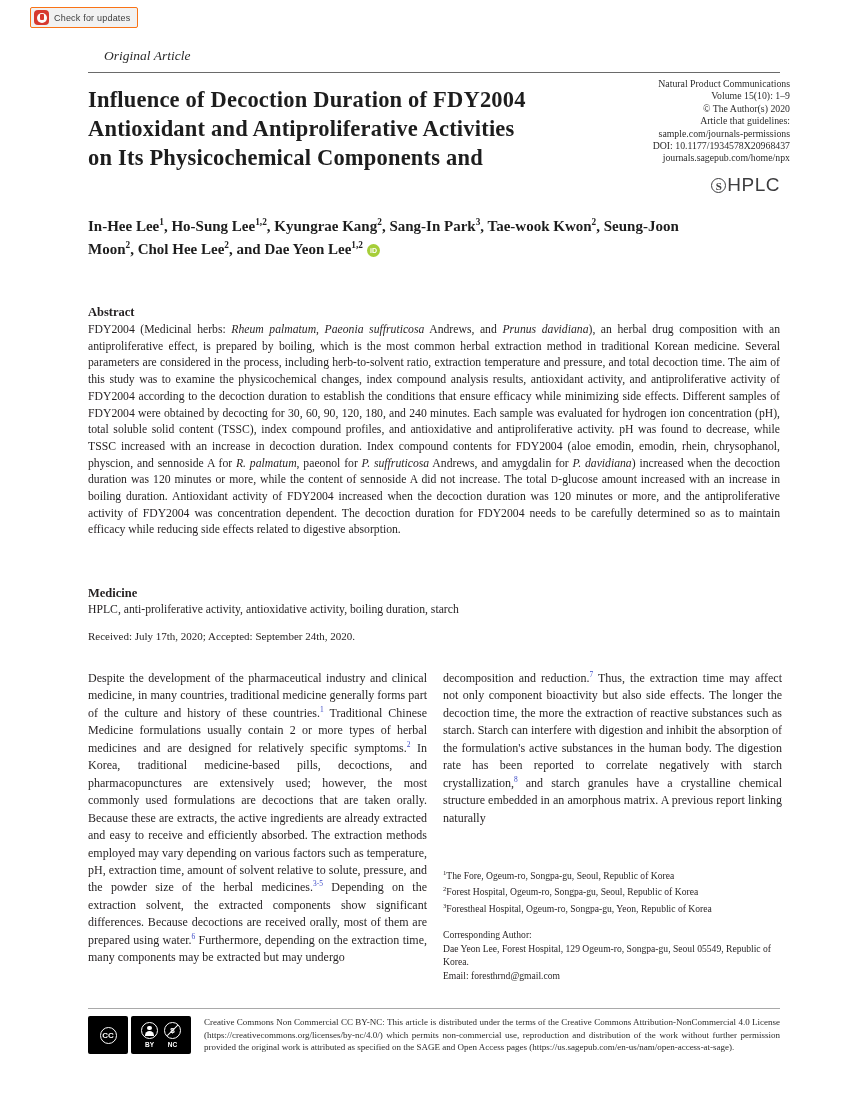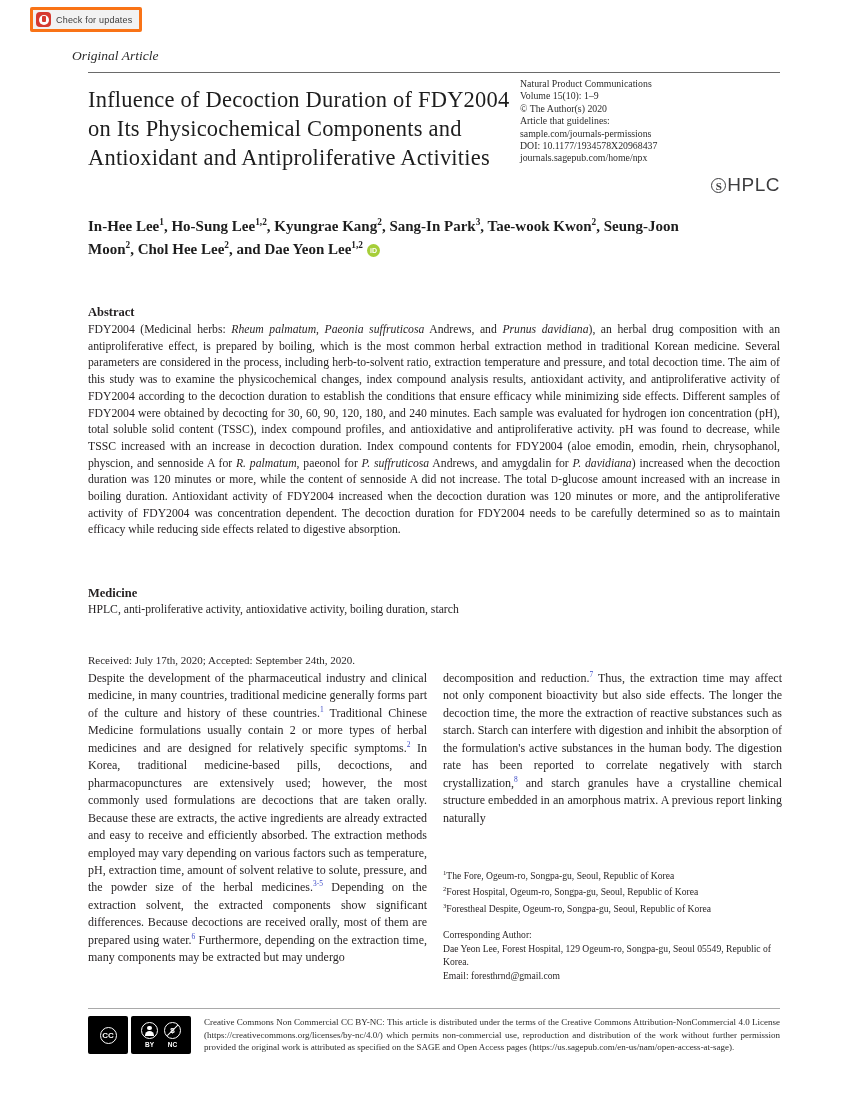--- a/index.html
+++ b/index.html
@@ -12,7 +12,7 @@
   
   .update-badge {
     position:absolute; left:30px; top:7px; display:flex; align-items:center;
-    background:#f2f2f2; border:3px solid #f97316; border-radius:2px;
+    background:#f2f2f2; border:1px solid #f97316; border-radius:2px;
     padding:2px 7px 2px 3px; text-decoration:none; cursor:pointer;
     font-family:"Liberation Sans","DejaVu Sans",sans-serif;
   }

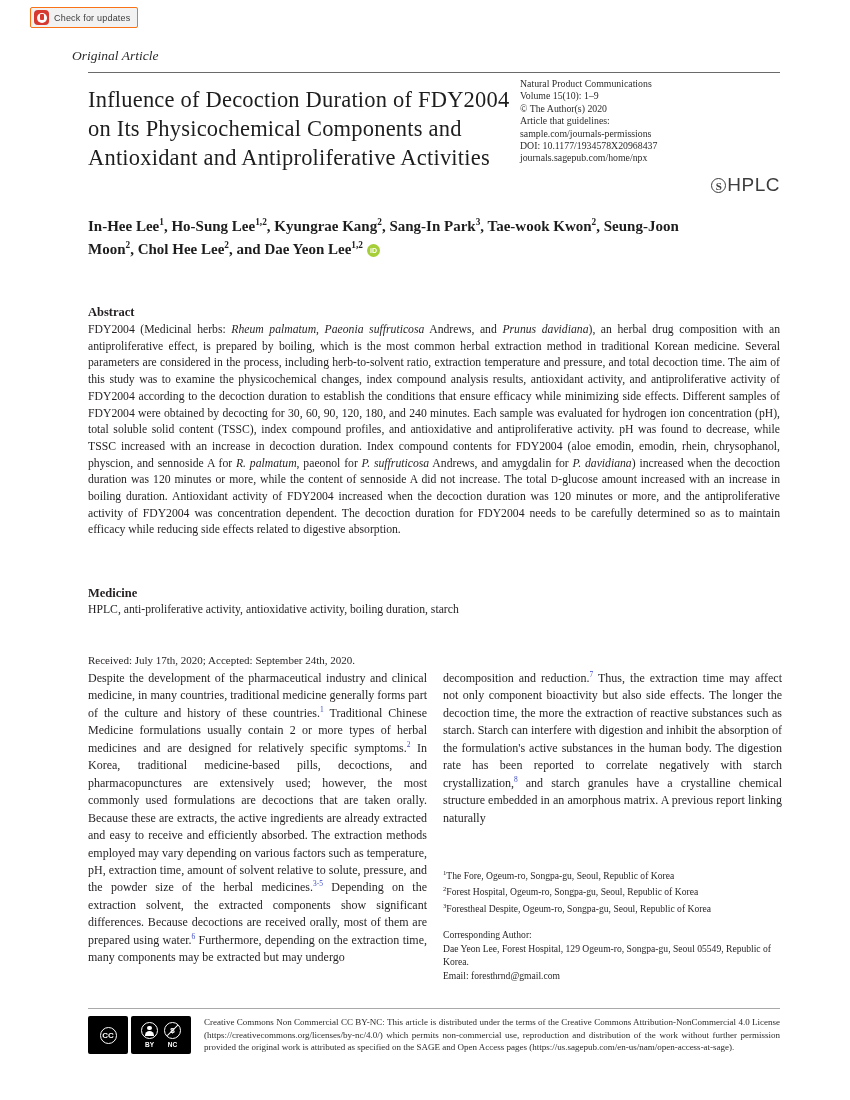--- a/index.html
+++ b/index.html
@@ -24,7 +24,7 @@
     width:4px; height:6px; background:#d6392f; border-radius:1px; }
   .ub-text { font-size:9px; color:#3c3c3c; letter-spacing:0.2px; }
 
-  .section-label { position:absolute; left:72px; top:48px; font-style:italic;
+  .section-label { position:absolute; left:104px; top:48px; font-style:italic;
     font-size:13.5px; color:#2b2b2b;text-align:right; }
   .rule-top { position:absolute; left:88px; top:72px; width:692px; height:1px;
     background:#6a6a6a; }

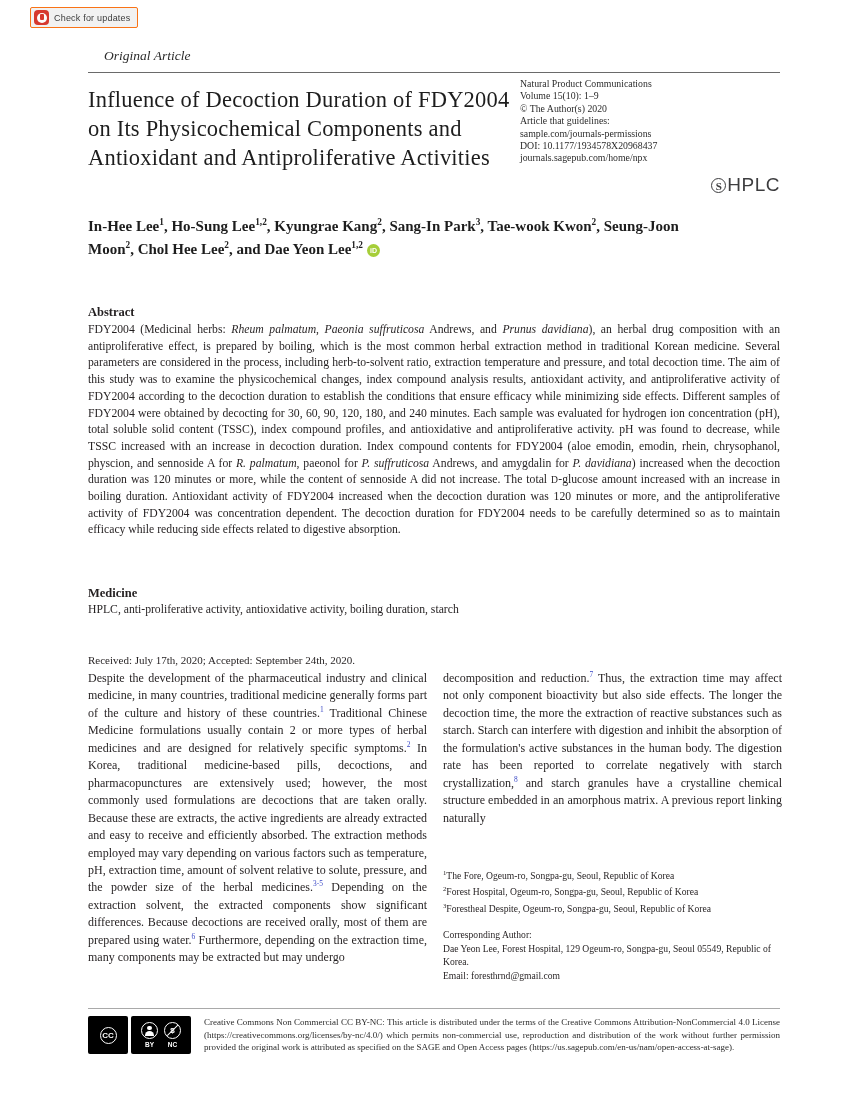--- a/index.html
+++ b/index.html
@@ -32,8 +32,8 @@
   .title { position:absolute; left:88px; top:85px; width:560px;
     font-size:22.5px; font-weight:normal; line-height:29px; color:#1d1d1d; letter-spacing:0.2px; }
 
-  .journal-info { position:absolute; right:70px; top:78px; width:260px;
-    text-align:left; font-size:9.8px; line-height:12.4px; color:#2b2b2b; }
+  .journal-info { position:absolute; right:60px; top:78px; width:260px;
+    text-align:right; font-size:9.8px; line-height:12.4px; color:#2b2b2b; }
   .journal-info .jline { white-space:nowrap; }
 
   .sage-logo { position:absolute; right:70px; top:174px; display:flex;

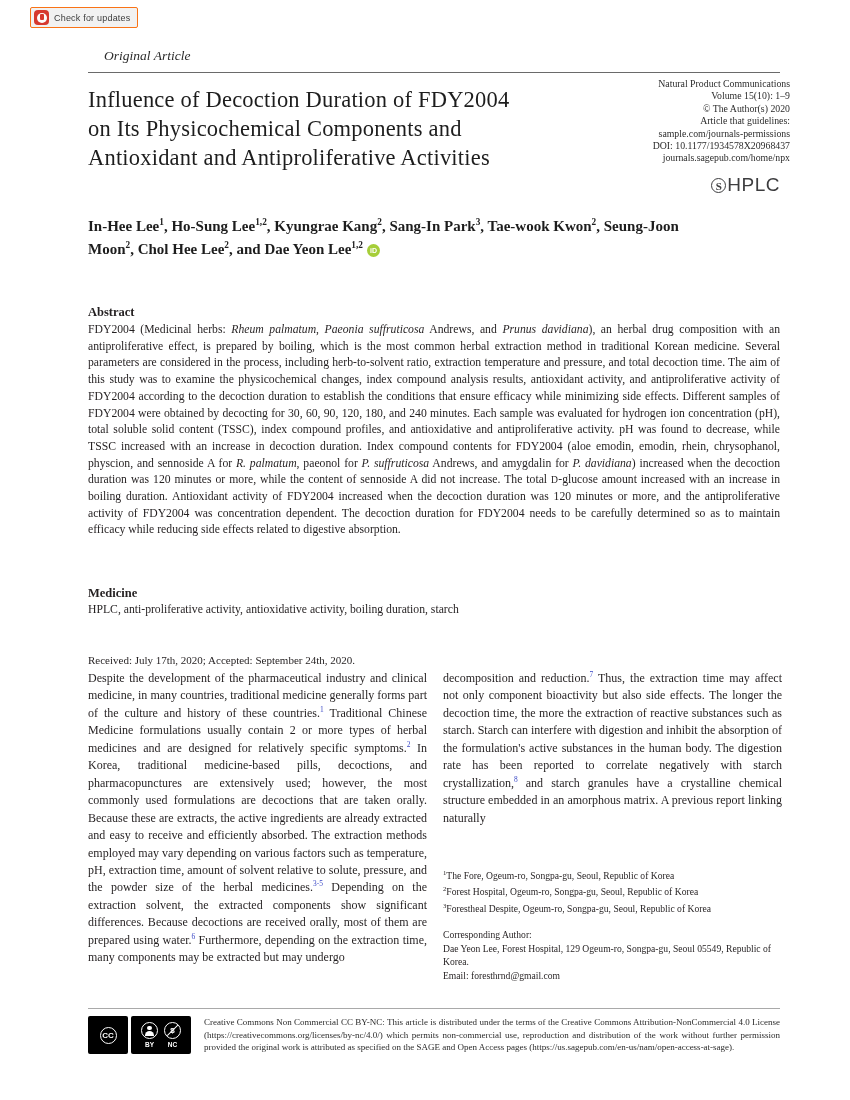--- a/index.html
+++ b/index.html
@@ -30,7 +30,7 @@
     background:#6a6a6a; }
 
   .title { position:absolute; left:88px; top:85px; width:560px;
-    font-size:22.5px; font-weight:normal; line-height:29px; color:#1d1d1d; letter-spacing:0.2px; }
+    font-size:22.5px; font-weight:bold; line-height:29px; color:#1d1d1d; letter-spacing:0.2px; }
 
   .journal-info { position:absolute; right:60px; top:78px; width:260px;
     text-align:right; font-size:9.8px; line-height:12.4px; color:#2b2b2b; }

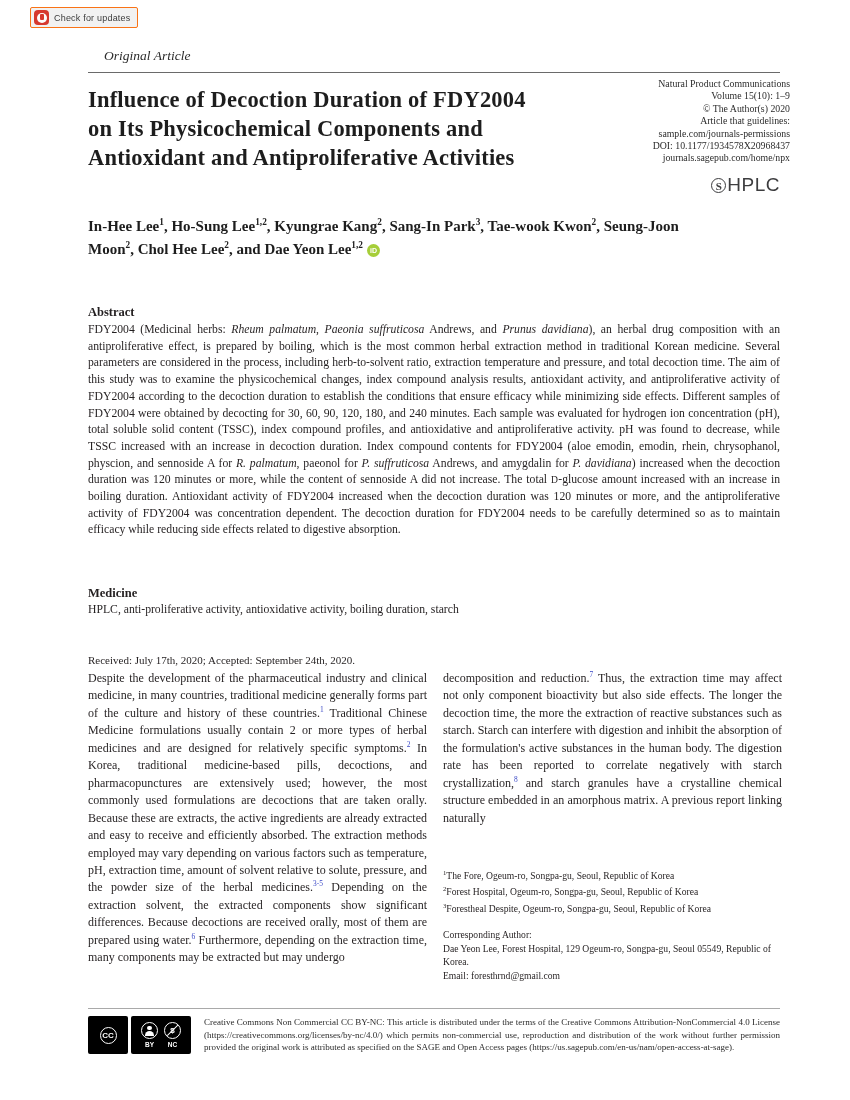--- a/index.html
+++ b/index.html
@@ -122,8 +122,8 @@
 
   <h1 class="title">
     <div>Influence of Decoction Duration of FDY2004</div>
+    <div>Antioxidant and Antiproliferative Activities</div>
     <div>on Its Physicochemical Components and</div>
-    <div>Antioxidant and Antiproliferative Activities</div>
   </h1>
 
   <div class="journal-info">

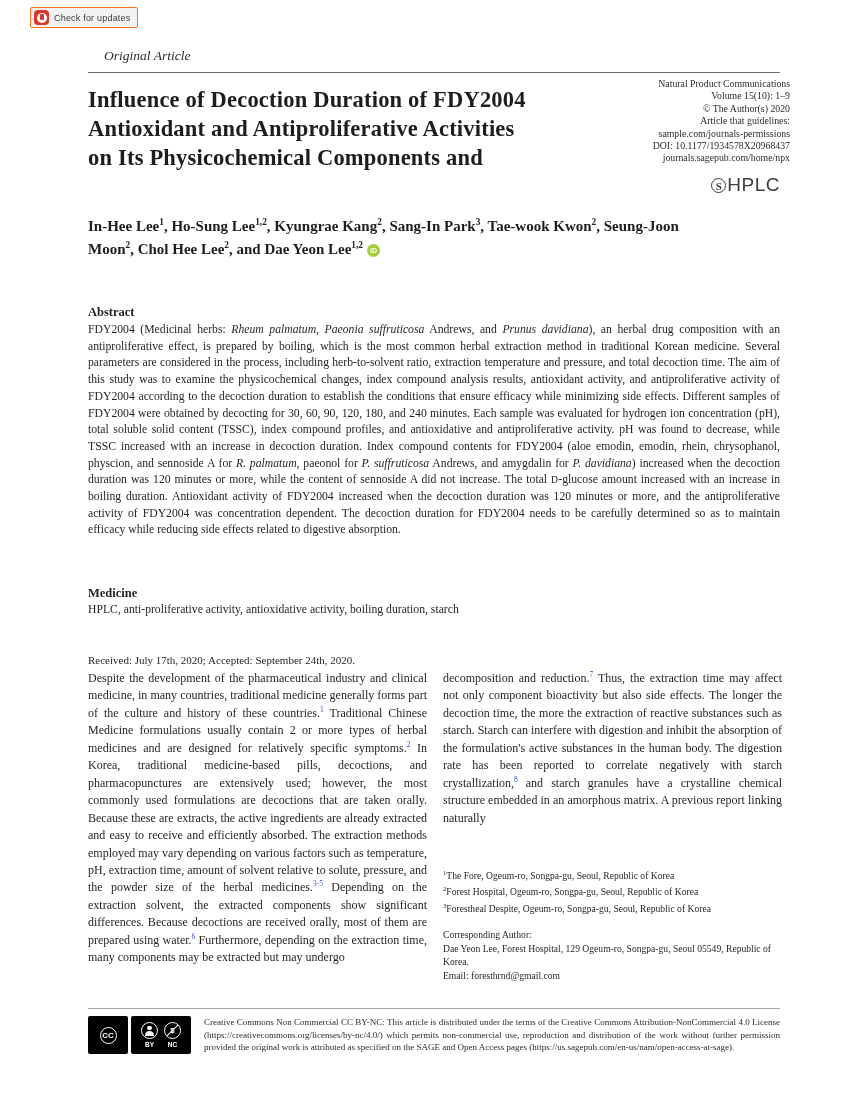--- a/index.html
+++ b/index.html
@@ -62,7 +62,7 @@
     font-size:11.7px; }
 
   .received { position:absolute; left:88px; top:630px; width:692px;
-    font-size:11px;margin-top:24px; }
+    font-size:11px; }
 
   .col { position:absolute; top:670px; width:339px; font-size:12px;
     line-height:17.45px; text-align:justify; }

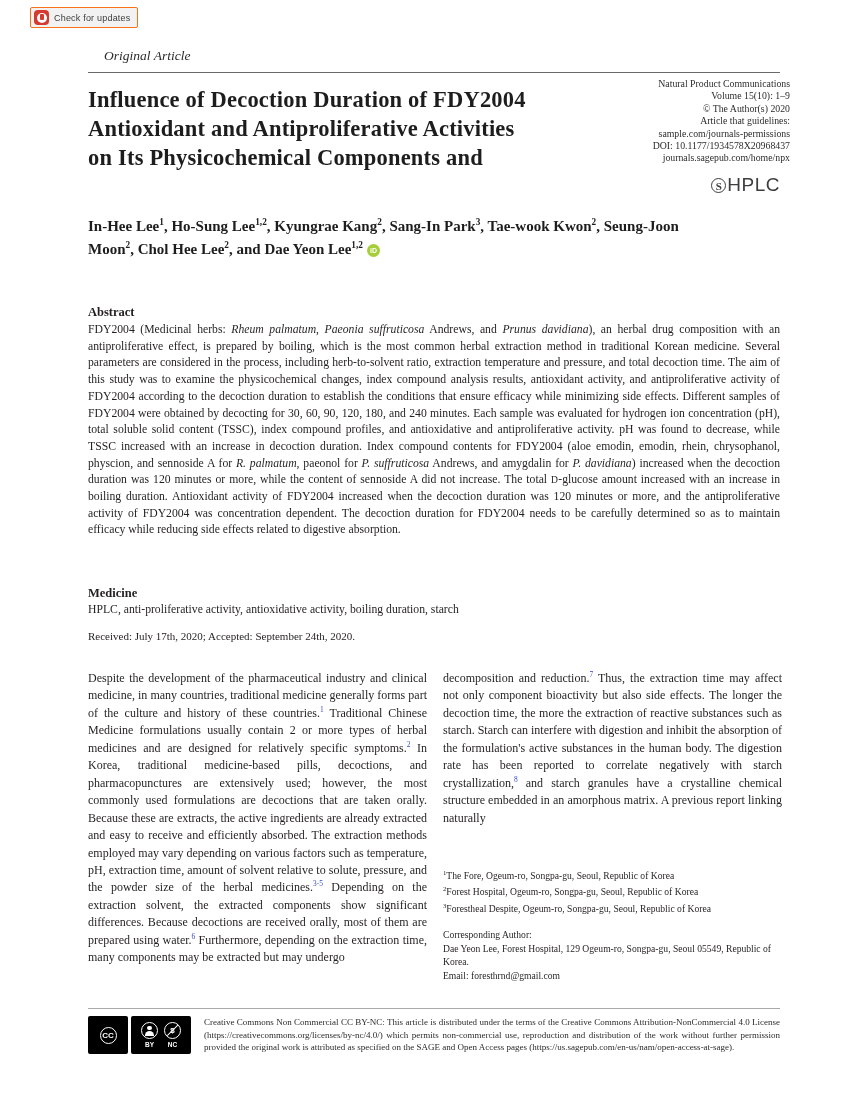--- a/index.html
+++ b/index.html
@@ -157,7 +157,7 @@
   <div class="affiliations">
     <div><sup>1</sup><span>The Fore, Ogeum-ro, Songpa-gu, Seoul, Republic of Korea</span></div>
     <div><sup>2</sup><span>Forest Hospital, Ogeum-ro, Songpa-gu, Seoul, Republic of Korea</span></div>
-    <div><sup>3</sup><span>Forestheal Despite, Ogeum-ro, Songpa-gu, Seoul, Republic of Korea</span></div>
+    <div><sup>3</sup><span>Forestheal Hospital, Ogeum-ro, Songpa-gu, Yeon, Republic of Korea</span></div>
   </div>
 
   <div class="corresp">

